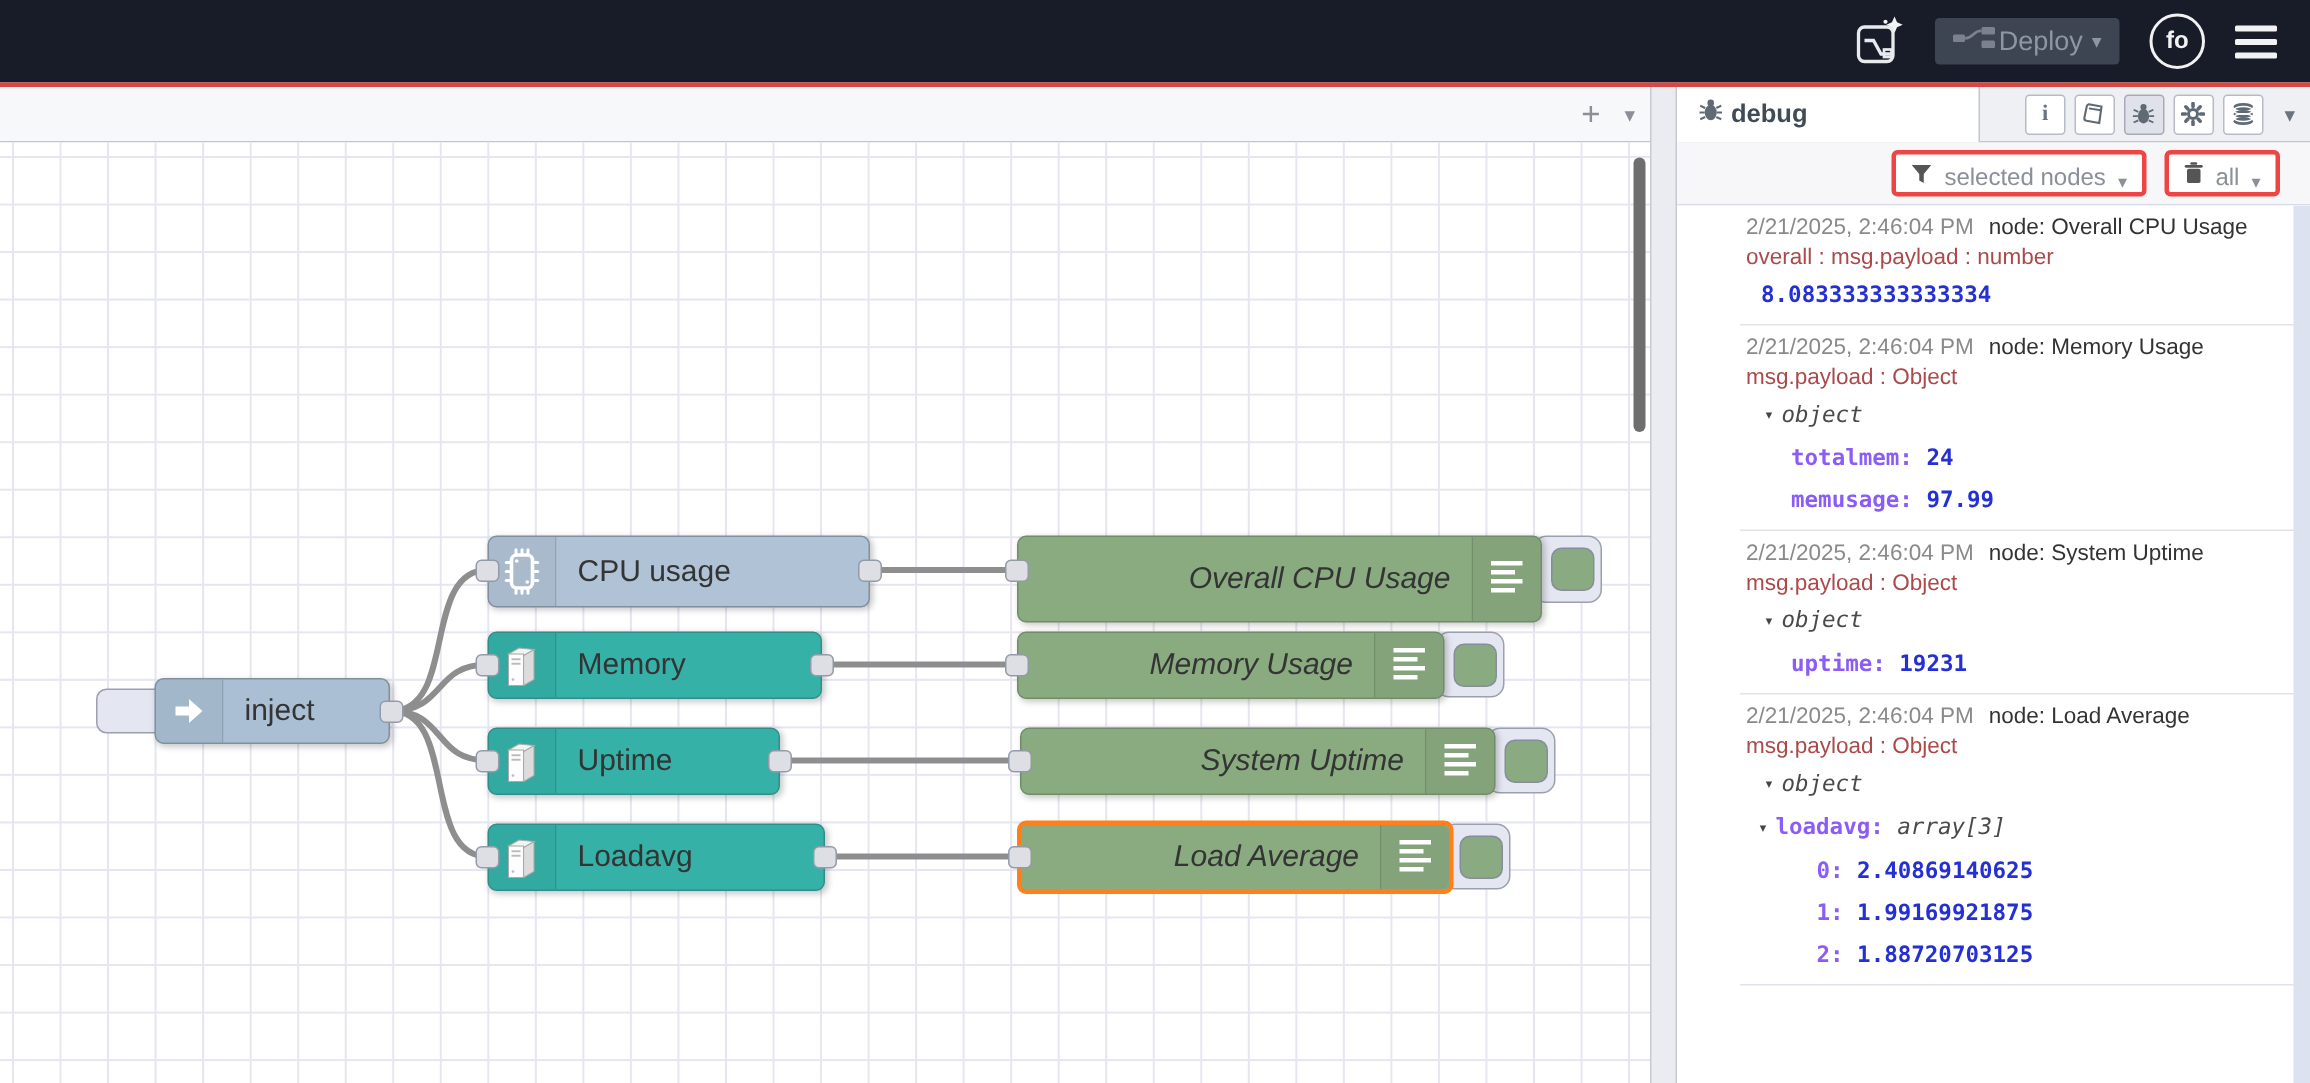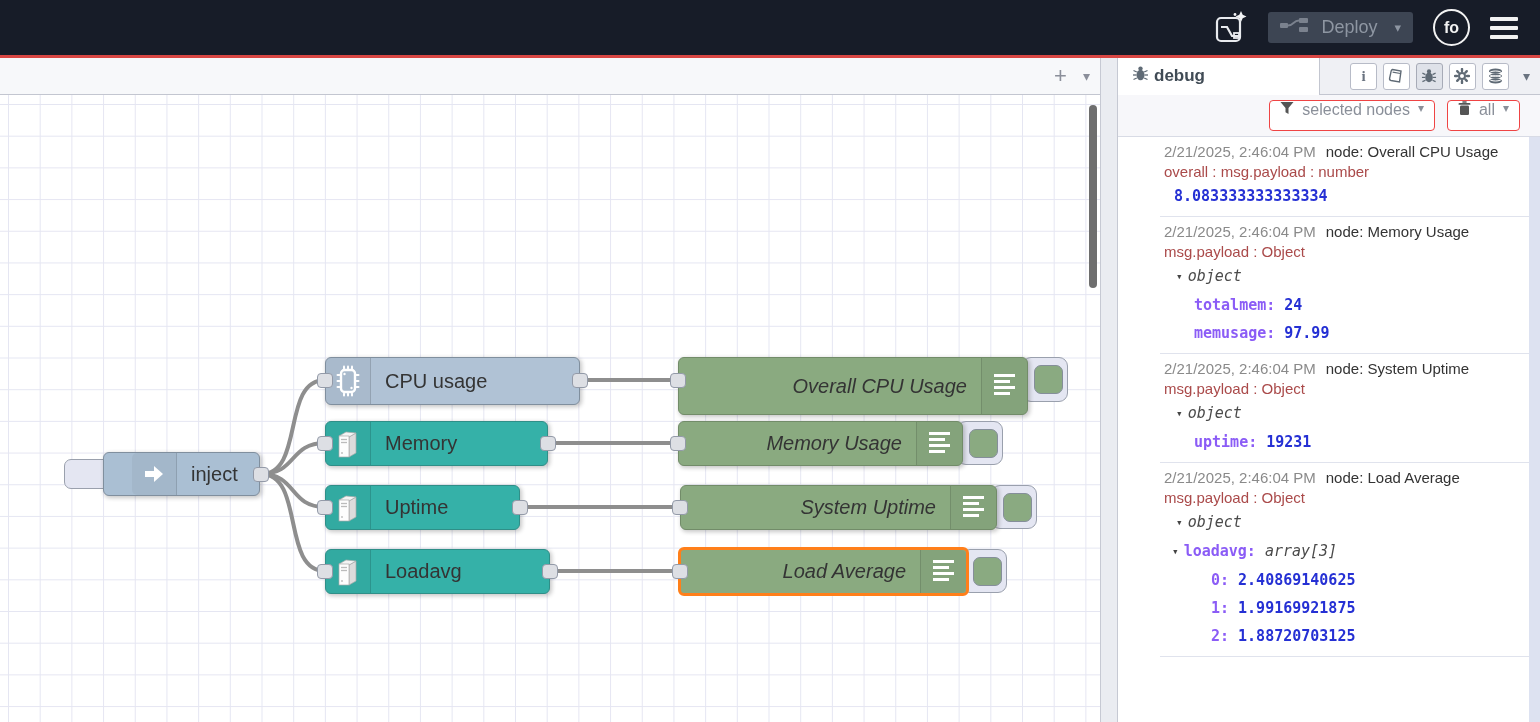--- a/index.html
+++ b/index.html
@@ -11,7 +11,7 @@
   #header { height:55px; background:#171c28; display:flex; align-items:center; justify-content:flex-end; gap:20px; padding-right:22px; flex:0 0 auto; }
   #redline { height:3px; background:#d94643; flex:0 0 auto; }
   .hicon { display:flex; align-items:center; justify-content:center; cursor:pointer; }
-  #deploy-btn { display:flex; align-items:center; gap:13px; background:#3d4553; border-radius:3px; height:31px; padding:0 12px; color:#8e96a2; font-size:18px; cursor:pointer; }
+  #deploy-btn { display:flex; align-items:center; gap:2px; background:#3d4553; border-radius:3px; height:31px; padding:0 12px; color:#8e96a2; font-size:18px; cursor:pointer; }
   #deploy-btn .caret { font-size:13px; color:#8e96a2; margin-left:4px; }
   #avatar { width:37px; height:37px; border:2px solid #f2f2f2; border-radius:50%; color:#f2f2f2; font-size:16px; font-weight:bold; display:flex; align-items:center; justify-content:center; }
   #hamburger { display:flex; flex-direction:column; gap:5px; width:28px; }

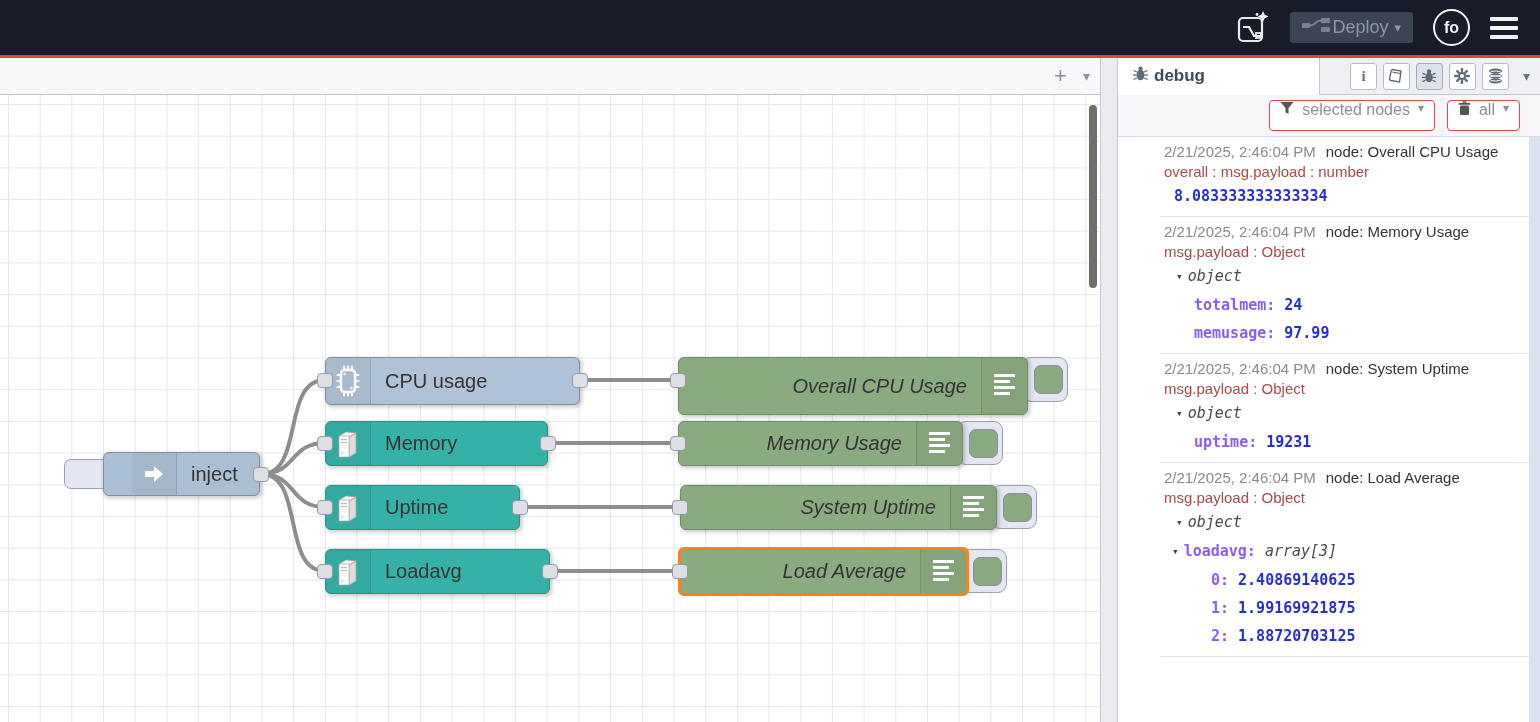--- a/index.html
+++ b/index.html
@@ -63,7 +63,7 @@
   #tabs-caret { color:#6a7380; font-size:14px; margin-left:8px; cursor:pointer; }
 
   #filter-row { height:42px; background:#f7f7fa; border-bottom:1px solid #d8dbe5; display:flex; align-items:center; justify-content:flex-end; gap:12px; padding-right:20px; flex:0 0 auto; }
-  .frbtn { height:31px; border:1px solid #ef4444; border-radius:4px; background:#fff; display:flex; align-items:flex-start; gap:8px; padding:0 10px; color:#8a8f99; font-size:16px; cursor:pointer; }
+  .frbtn { height:31px; border:3px solid #ef4444; border-radius:4px; background:#fff; display:flex; align-items:flex-end; gap:8px; padding:0 10px; color:#8a8f99; font-size:16px; cursor:pointer; }
   .frbtn .caret { font-size:12px; color:#8a8f99; }
 
   #messages { flex:1; position:relative; background:#fff; overflow:hidden;padding-left:42px; }

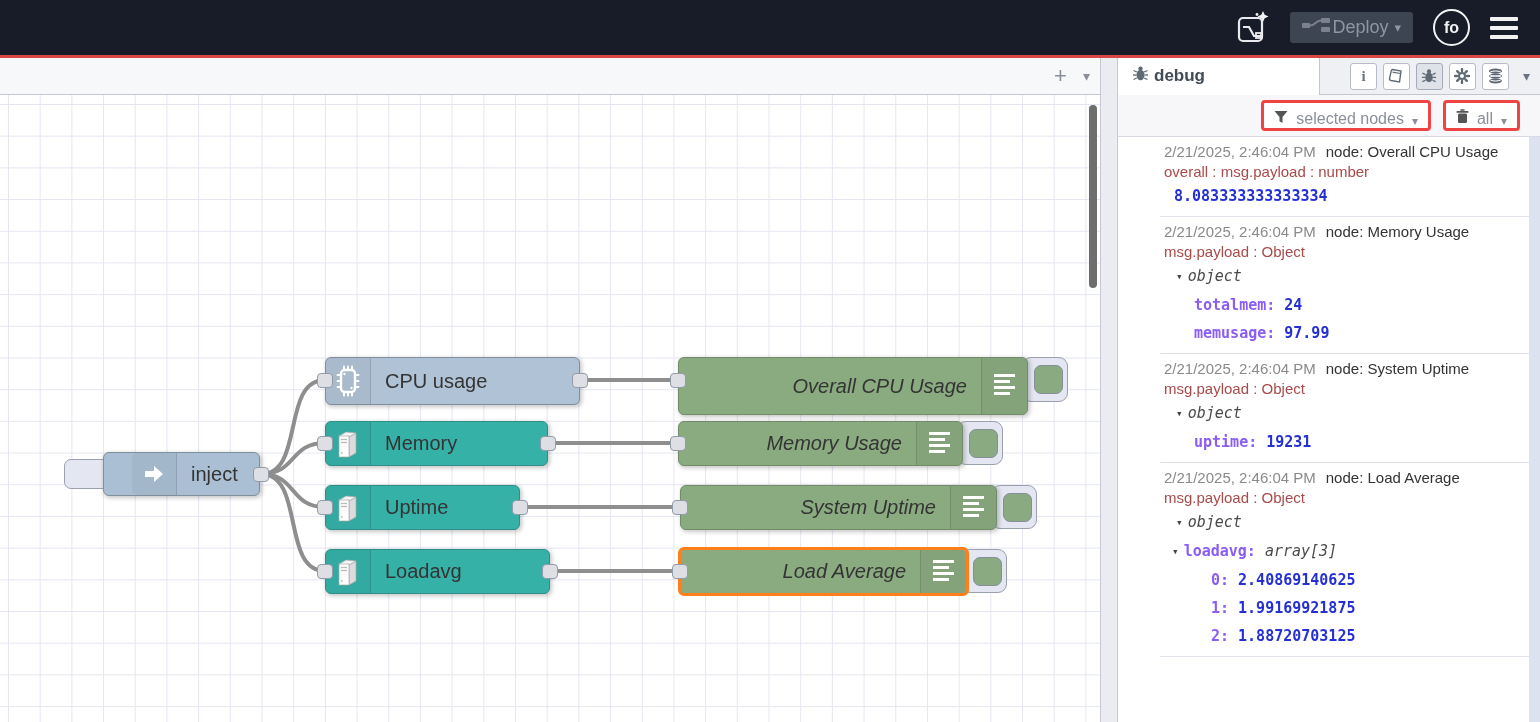--- a/index.html
+++ b/index.html
@@ -33,7 +33,7 @@
   #wires path { stroke:#8e8e8e; stroke-width:4; fill:none; }
 
   .node { position:absolute; border-radius:6px; border:1px solid #808f9e; box-shadow:1.5px 1.5px 4px rgba(0,0,0,.22); display:flex; align-items:stretch; z-index:3; cursor:pointer; }
-  .node.blue  { background:#aabfd3;padding-left:28px; }
+  .node.blue  { background:#aabfd3; }
   .node.blue2 { background:#b0c2d5; }
   .node.teal  { background:#35b1a8; border-color:#2f8f88; }
   .node.green { background:#8aaa80; border-color:#728c69; }

